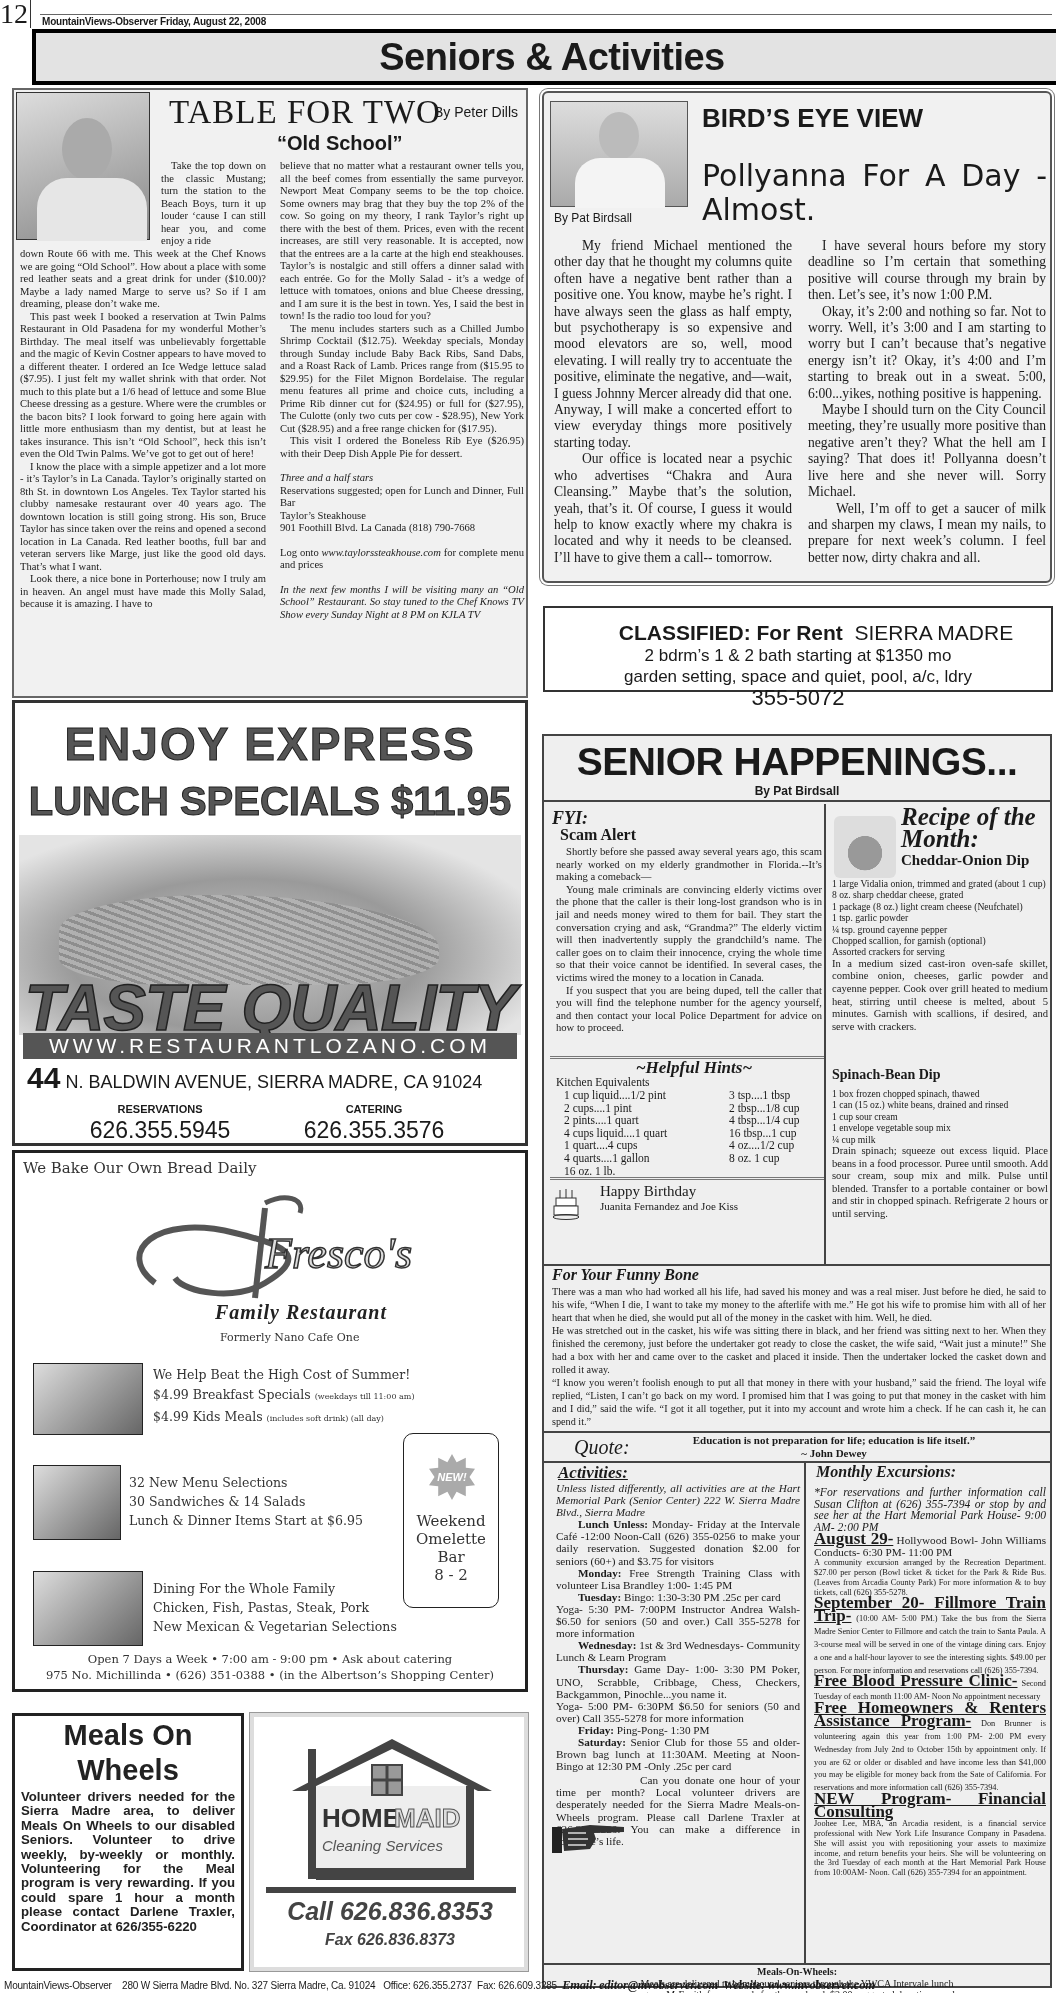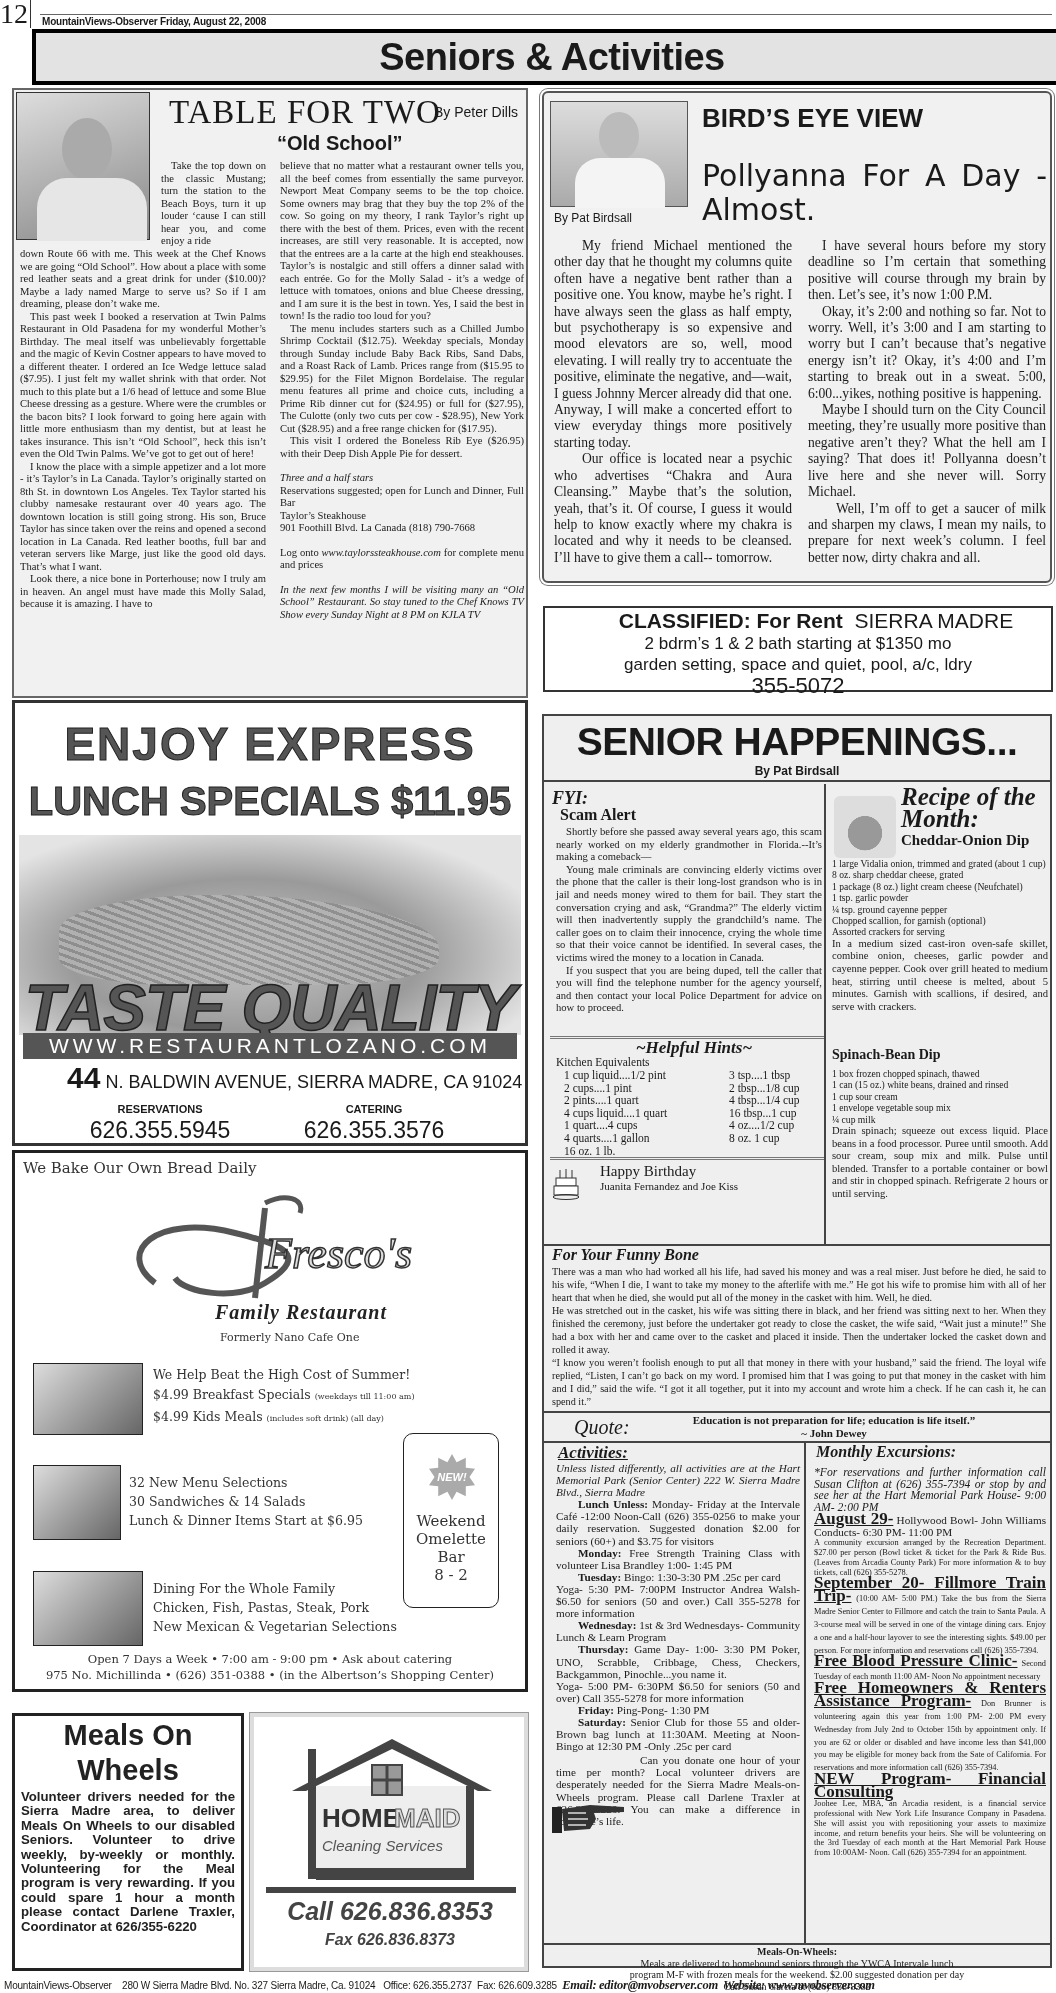--- a/index.html
+++ b/index.html
@@ -43,7 +43,7 @@
 
   
   #cls { left: 543px; top: 606px; width: 510px; height: 86px; border: 2px solid #333; background: #fff; text-align: center; font-family: "Liberation Sans", sans-serif; }
-  #cls .l1 { font-size: 21px; line-height: 24px; margin-top: 1px; padding-left: 36px; }
+  #cls .l1 { font-size: 21px; line-height: 24px; margin-top: 13px; padding-left: 36px; }
   #cls .l1 b { font-weight: bold; }
   #cls .l2, #cls .l3 { font-size: 17px; line-height: 21px; }
   #cls .l4 { font-size: 22px; line-height: 22px; }

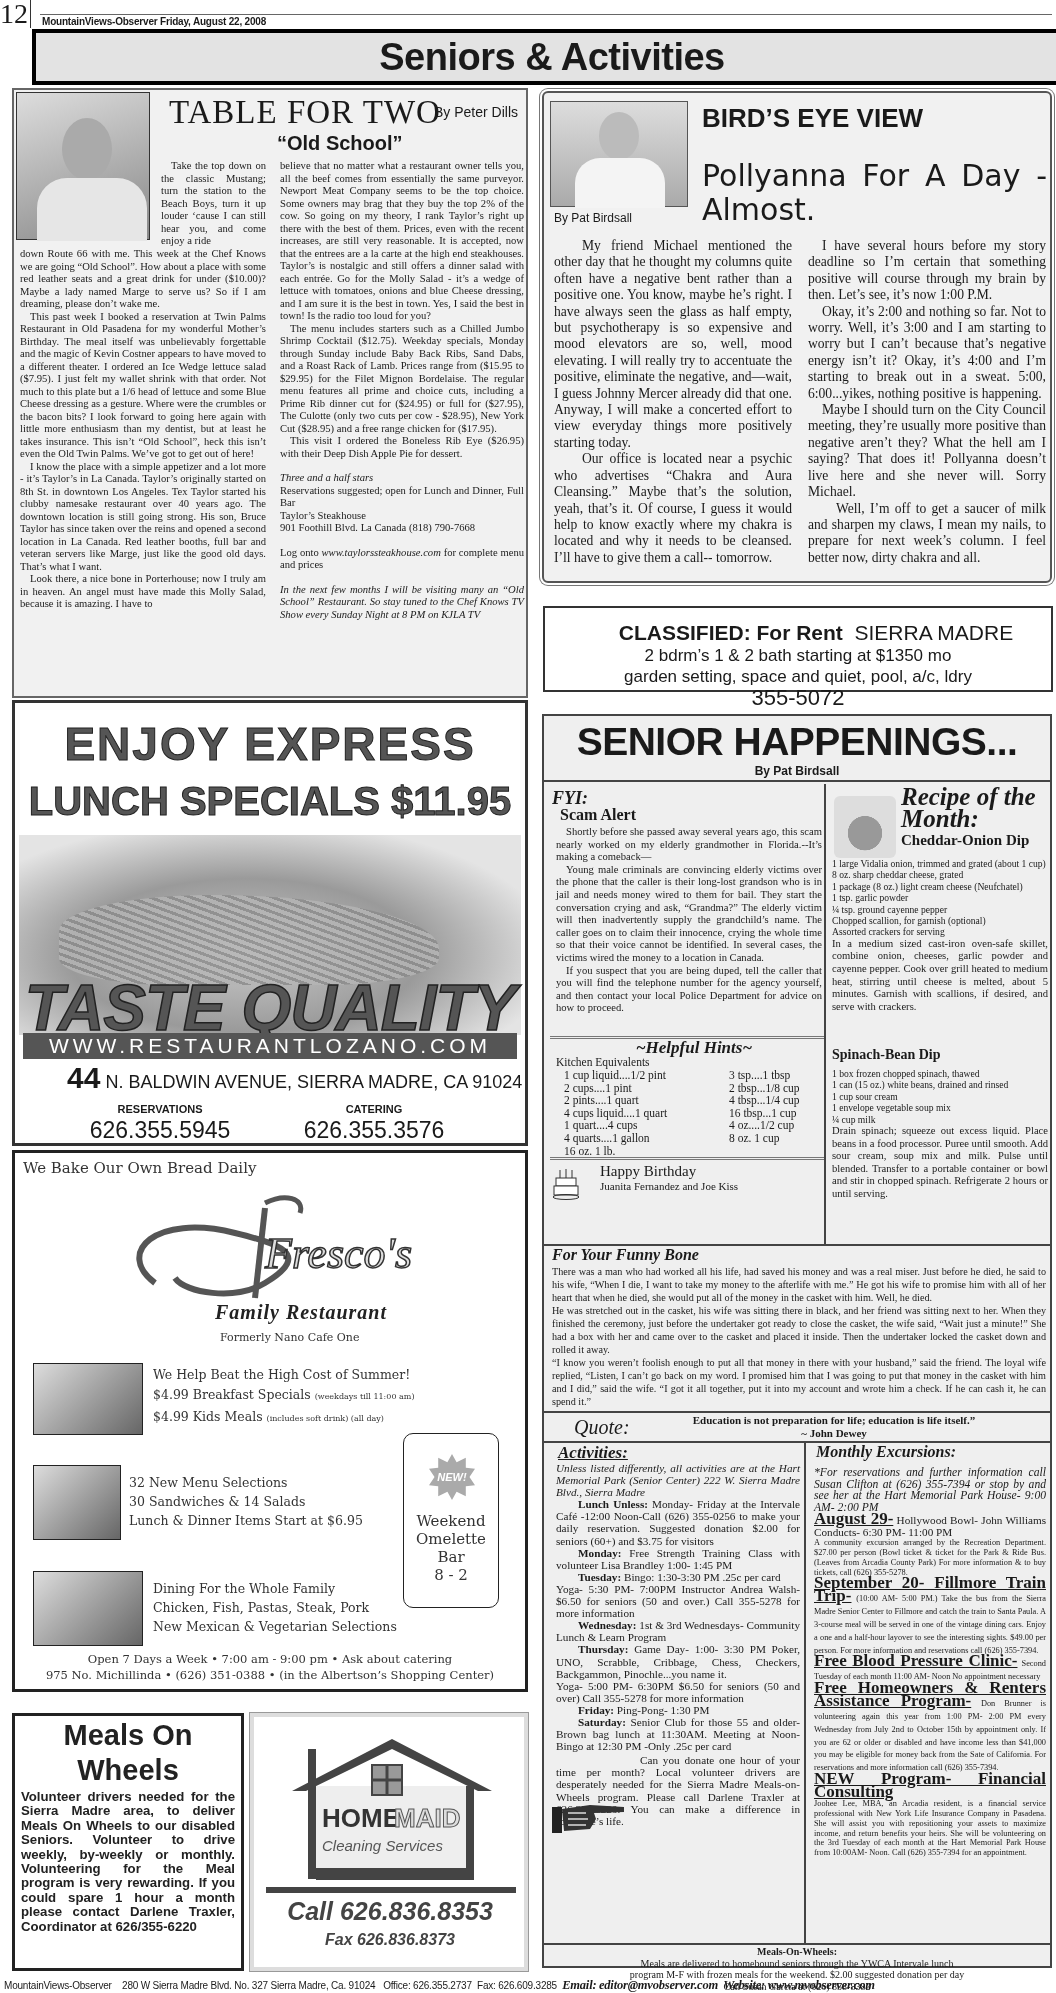--- a/index.html
+++ b/index.html
@@ -87,7 +87,7 @@
   #hm-fax { left: 0; width: 272px; top: 214px; text-align: center; font-size: 16px; font-style: italic; font-weight: bold; color: #444; }
 
   
-  #sh { left: 542px; top: 714px; width: 510px; height: 1254px; border: 2px solid #444; background: #efefef; }
+  #sh { left: 542px; top: 734px; width: 510px; height: 1254px; border: 2px solid #444; background: #efefef; }
   #sh-head { left: 0; top: 0; width: 506px; height: 66px; border-bottom: 2px solid #444; text-align: center; }
   #sh-title { font-family: "Liberation Sans", sans-serif; font-weight: bold; font-size: 39px; line-height: 44px; letter-spacing: -0.5px; margin-top: 4px; }
   #sh-by { font-family: "Liberation Sans", sans-serif; font-weight: bold; font-size: 12px; }

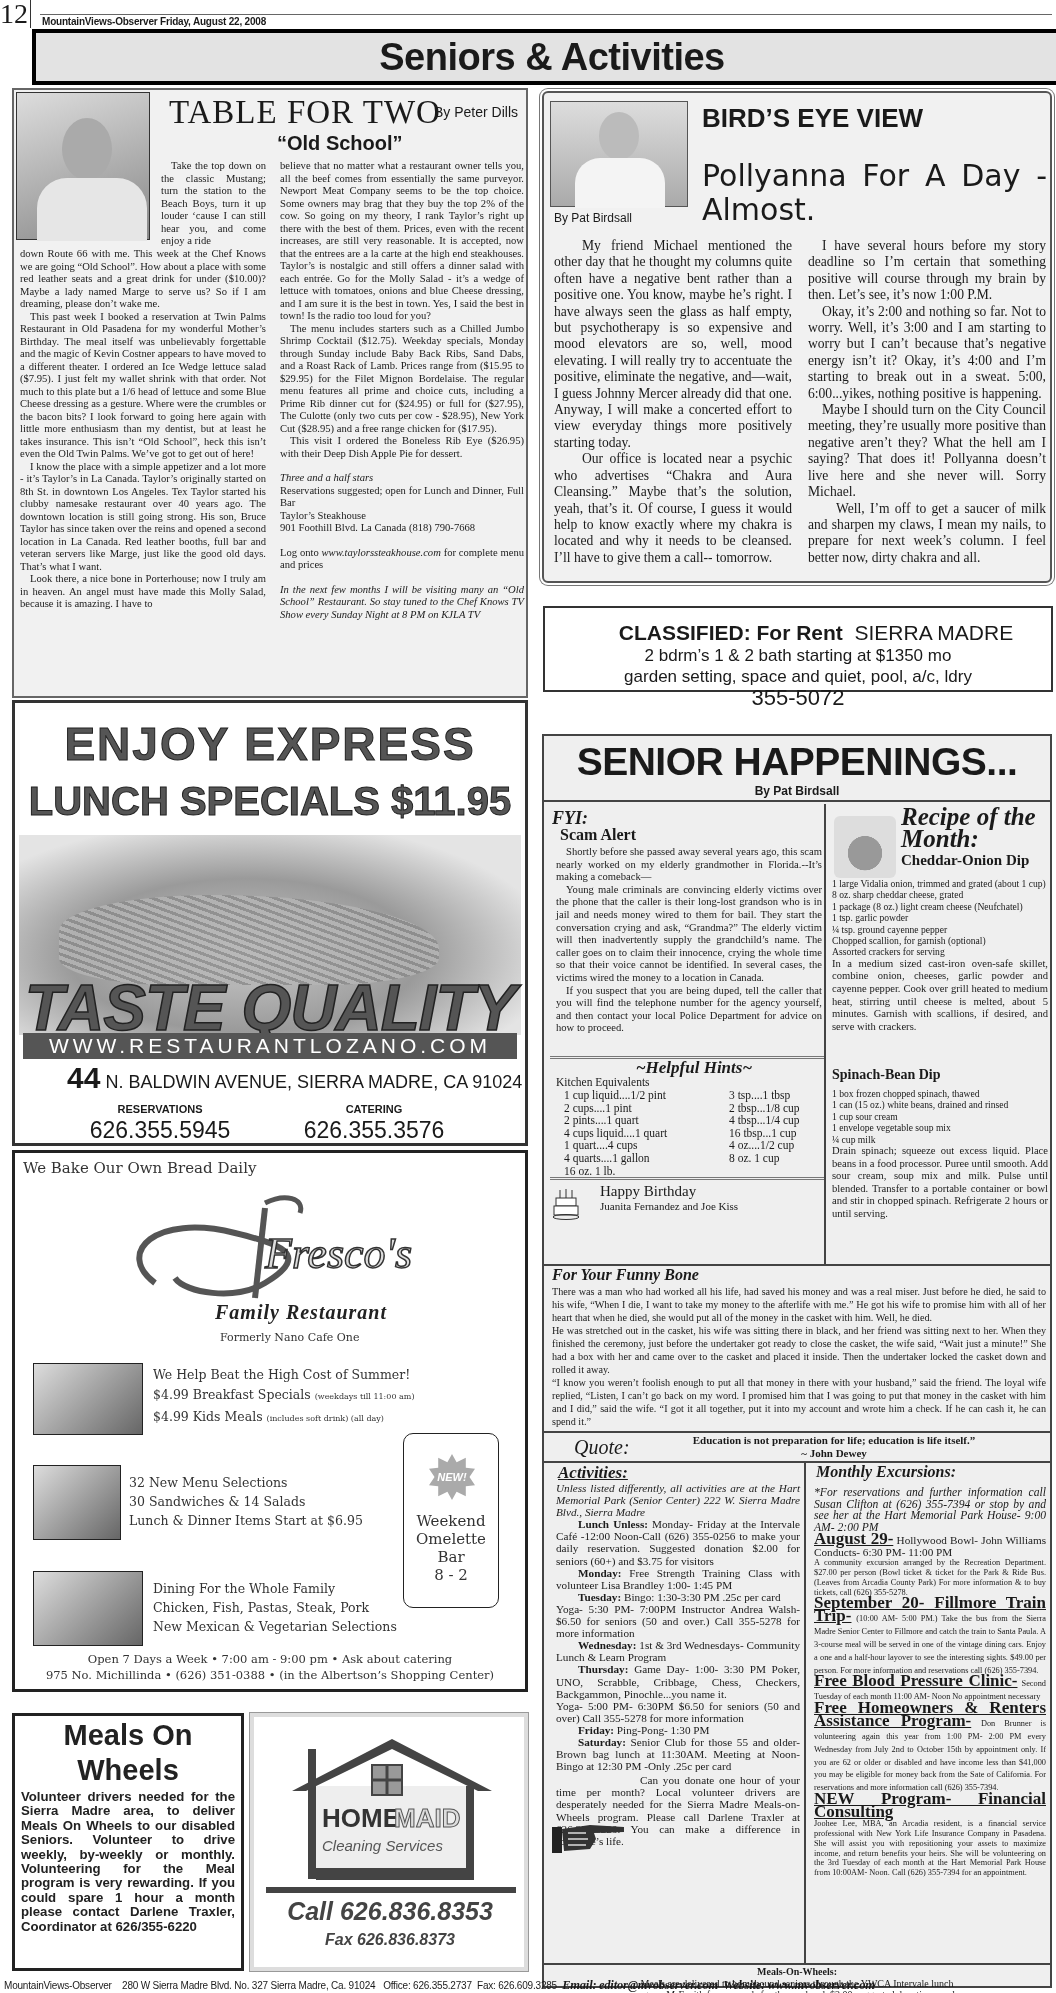--- a/index.html
+++ b/index.html
@@ -57,7 +57,7 @@
   #lz-taste { left: 0; width: 510px; top: 268px; text-align: center; font-family: "Liberation Sans", sans-serif; font-style: italic; font-weight: bold; font-size: 64px; color: #555; -webkit-text-stroke: 1.5px #222; letter-spacing: -1px; }
   #lz-url { left: 8px; top: 330px; width: 494px; height: 26px; background: #555; color: #fff; text-align: center; font-family: "Liberation Sans", sans-serif; font-size: 21px; letter-spacing: 4px; line-height: 26px; }
   #lz-addr { left: 12px; top: 358px; font-family: "Liberation Sans", sans-serif; font-size: 18px; }
-  #lz-addr b { font-size: 30px; margin-left: 40px; }
+  #lz-addr b { font-size: 30px; }
   .lz-lbl { font-family: "Liberation Sans", sans-serif; font-size: 11px; font-weight: bold; top: 400px; width: 190px; text-align: center; }
   .lz-ph { font-family: "Liberation Sans", sans-serif; font-size: 23px; top: 414px; width: 190px; text-align: center; }
 

